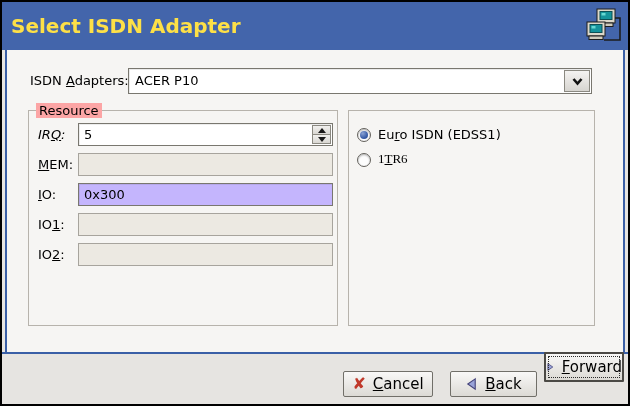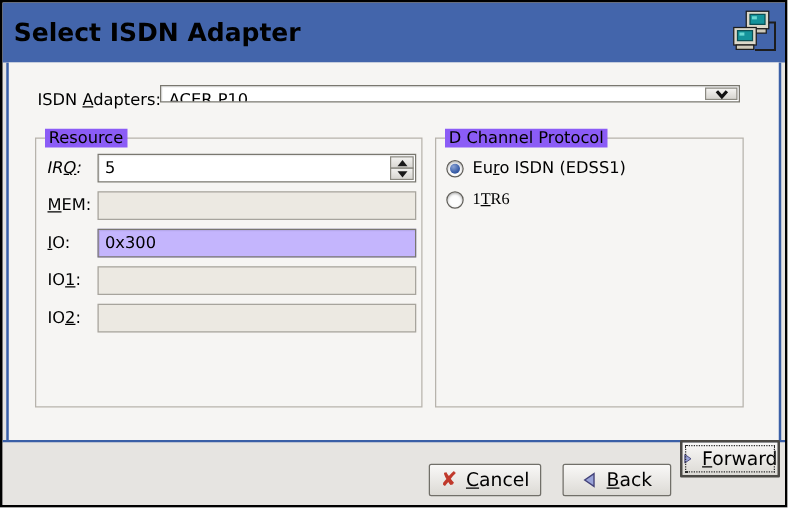--- a/index.html
+++ b/index.html
@@ -17,7 +17,7 @@
   }
   .title {
     position:absolute; left:9px; top:0; line-height:48px;
-    font-size:20px; font-weight:bold; color:#000000; letter-spacing:0;
+    font-size:20px; font-weight:bold; color:#fde047; letter-spacing:0;
   }
   .titleicon { position:absolute; right:5px; top:5px; width:38px; height:38px; }
   

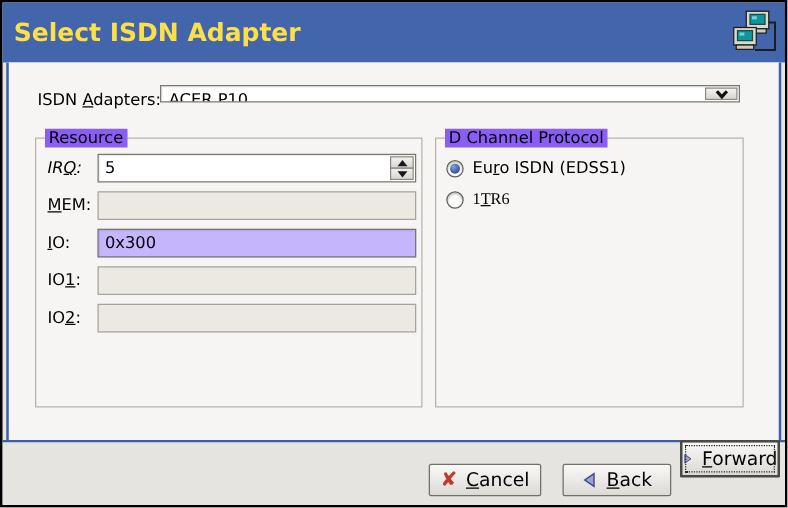--- a/index.html
+++ b/index.html
@@ -39,7 +39,7 @@
   .u { text-decoration:underline; text-underline-offset:1px; }
   
   .combo {
-    position:absolute; left:126px; top:66px; width:464px; height:14px;
+    position:absolute; left:126px; top:66px; width:464px; height:26px;
     background:#fff; border:1px solid #79776f;
     box-shadow:inset 1px 1px 0 rgba(0,0,0,.08);
     display:flex; align-items:stretch;

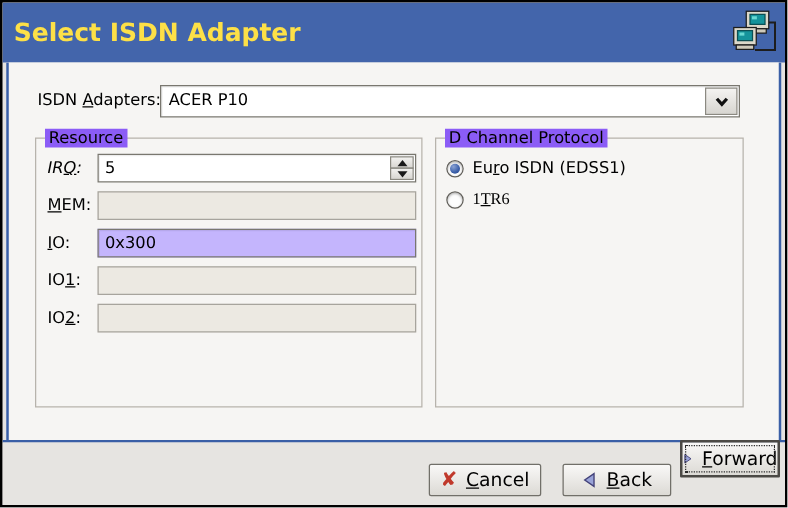--- a/index.html
+++ b/index.html
@@ -53,7 +53,7 @@
   
   .group { position:absolute; border:1px solid #b7b3ac; }
   .legend {
-    position:absolute; font-size:13px; background:#8b5cf6; padding:0 3px;
+    position:absolute; font-size:13px; background:#fca5a5; padding:0 3px;
     white-space:nowrap;
   }
   

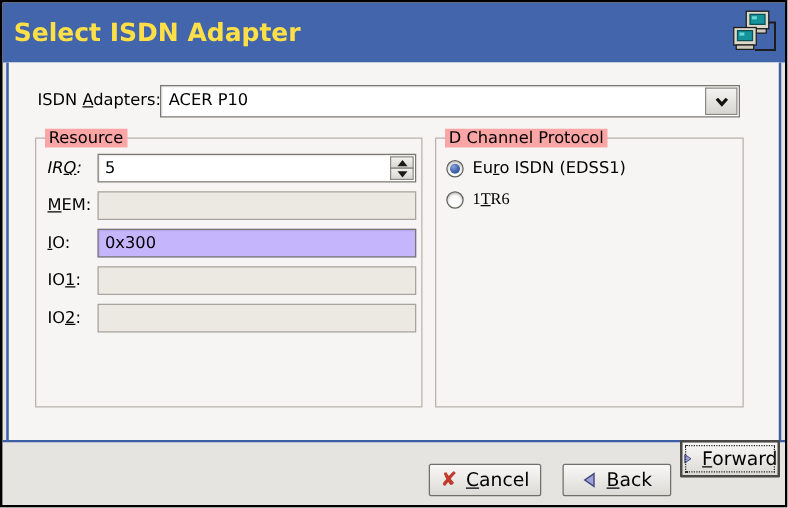--- a/index.html
+++ b/index.html
@@ -181,7 +181,6 @@
   <input class="field disabled" style="top: 241px;" disabled="" value="">
 
   <div class="group" style="left:346px; top:108px; width:247px; height:216px;"></div>
-  <span class="legend" style="left:354px; top:101px;">D Channel Protocol</span>
 
   <div class="radio-row" style="left:355px; top:124px;">
     <span class="radio checked"></span>

